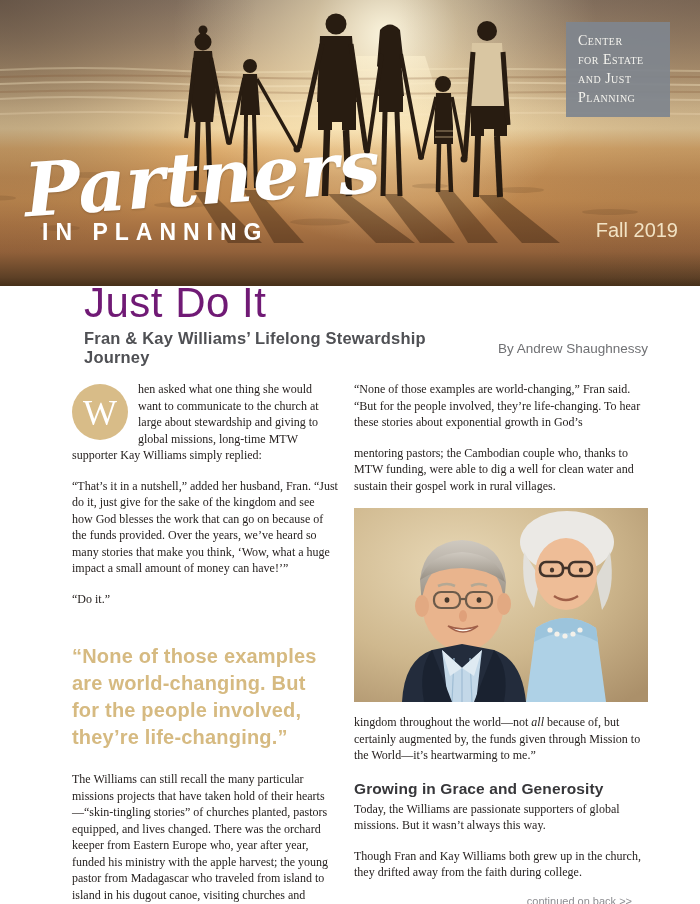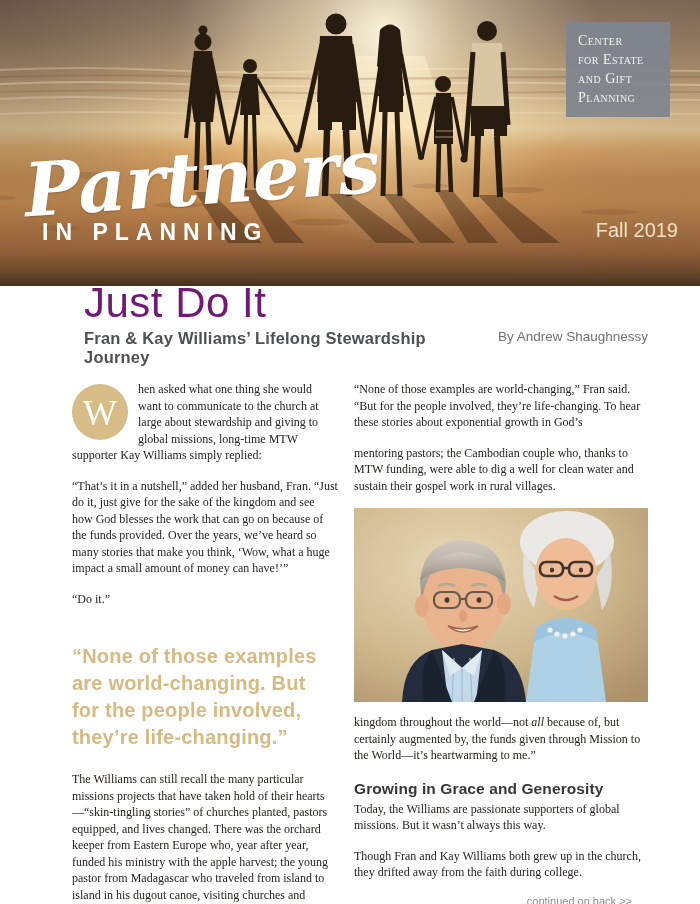--- a/index.html
+++ b/index.html
@@ -175,7 +175,7 @@
     <div class="badge">
       <span>Center</span>
       <span>for Estate</span>
-      <span>and Gift</span>
+      <span>and Just</span>
       <span>Planning</span>
     </div>
 

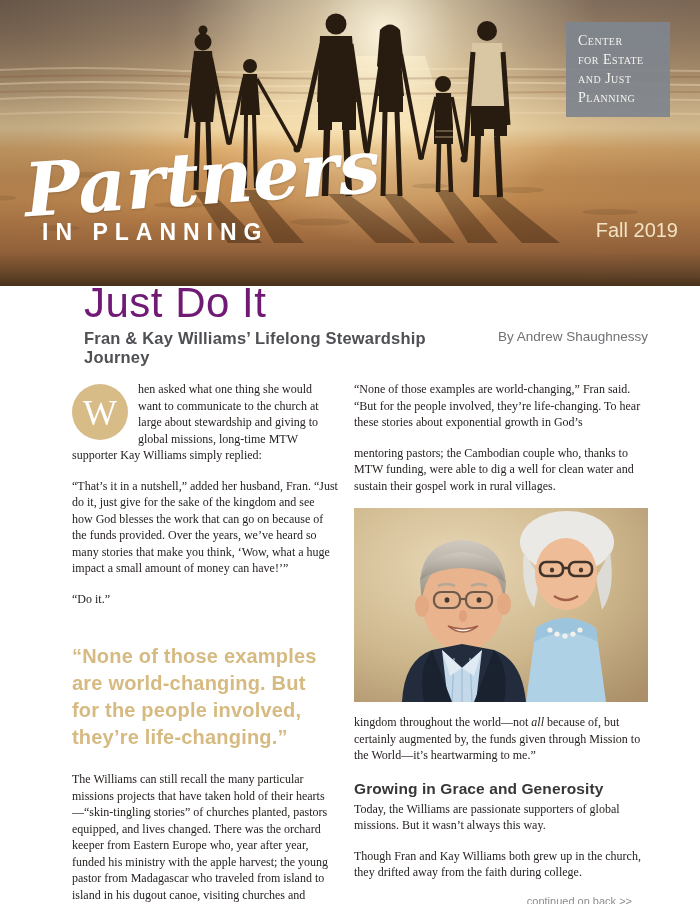--- a/index.html
+++ b/index.html
@@ -39,7 +39,7 @@
   .article{position:absolute;top:245px;left:72px;width:576px;}
   .title{margin:36px 0 0 12px;font-family:"Liberation Sans",sans-serif;
     font-weight:300;font-size:42px;line-height:1.05;color:#701a75;letter-spacing:.5px;}
-  .subrow{margin:4px 0 0 12px;display:flex;align-items:flex-start;}
+  .subrow{margin:4px 0 0 12px;display:flex;align-items:center;}
   .subtitle{font-family:"Liberation Sans",sans-serif;font-weight:700;
     font-size:16.5px;color:#4f5054;letter-spacing:.2px;}
   .byline{font-family:"Liberation Sans",sans-serif;font-size:13.5px;color:#707174;

